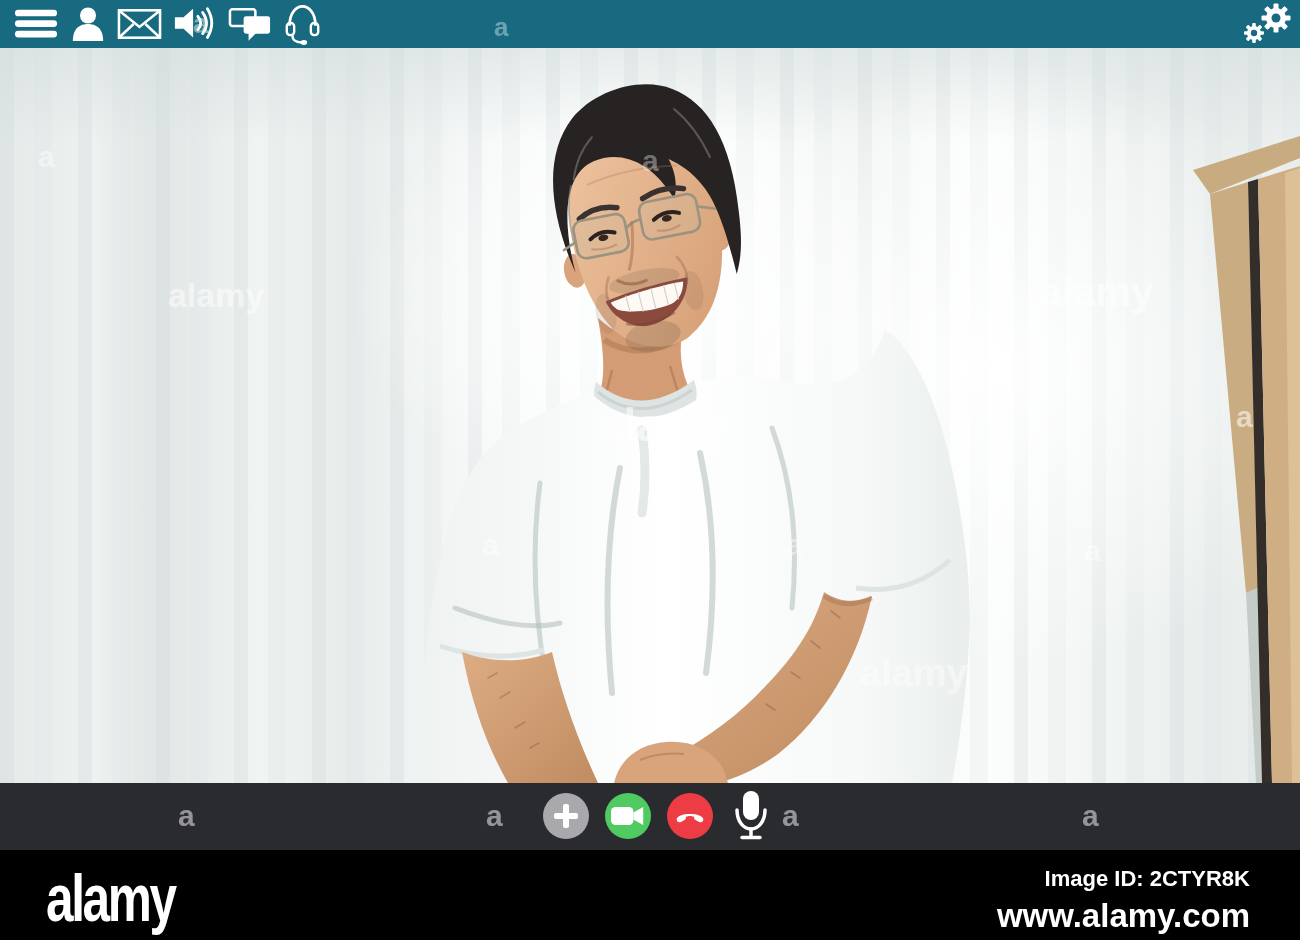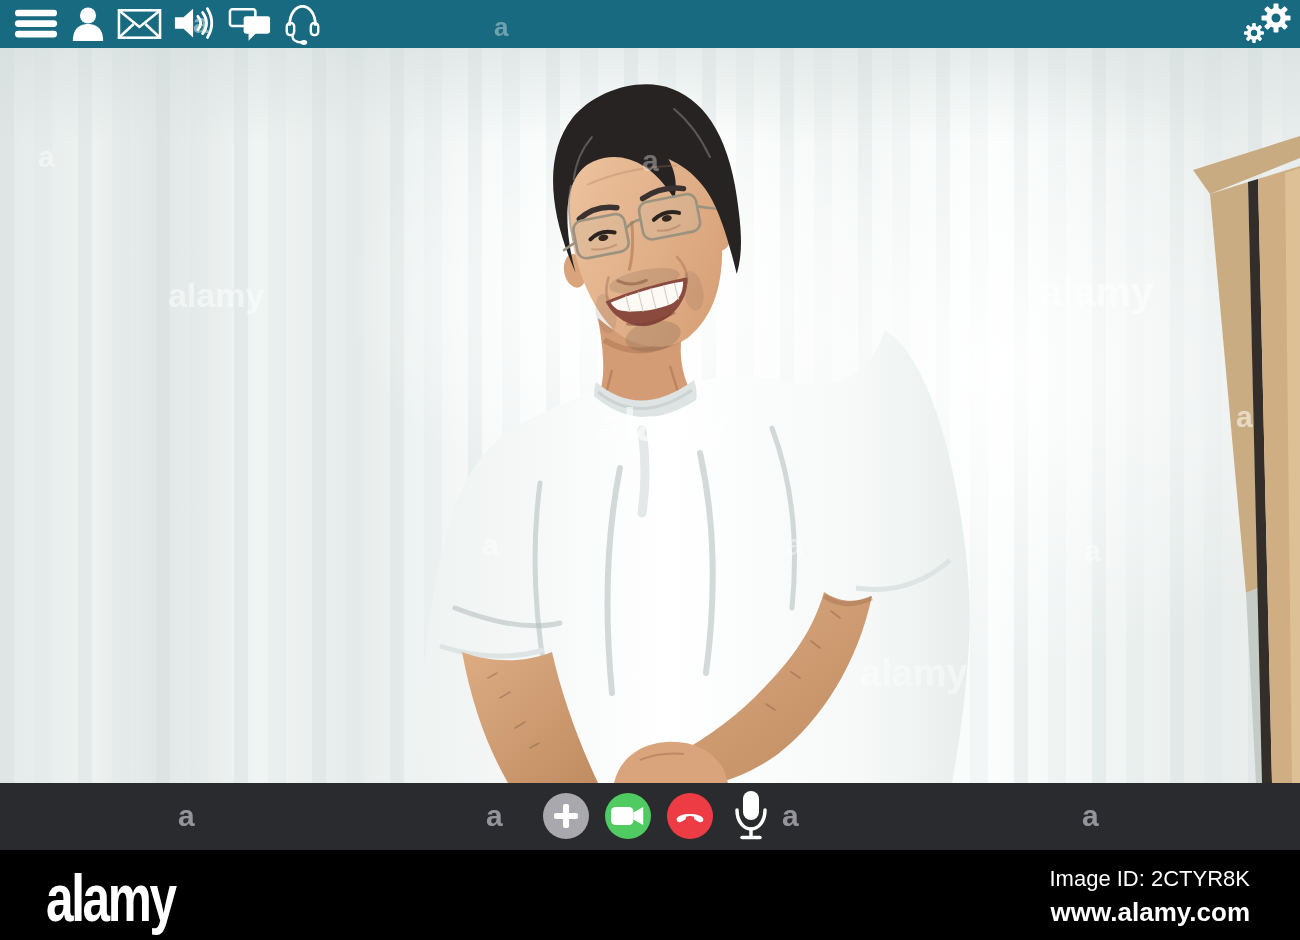--- a/index.html
+++ b/index.html
@@ -56,7 +56,7 @@
     letter-spacing:-3px; transform:scaleX(.8) scaleY(1.08); transform-origin:left top;
   }
   .fright { position:absolute; right:50px; top:16px; text-align:right; }
-  .fid  { font-size:22px; font-weight:400; margin-bottom:5px; }
+  .fid  { font-size:22px; font-weight:700; margin-bottom:5px; }
   .furl { font-size:26px; font-weight:bold; }
 </style>
 </head>

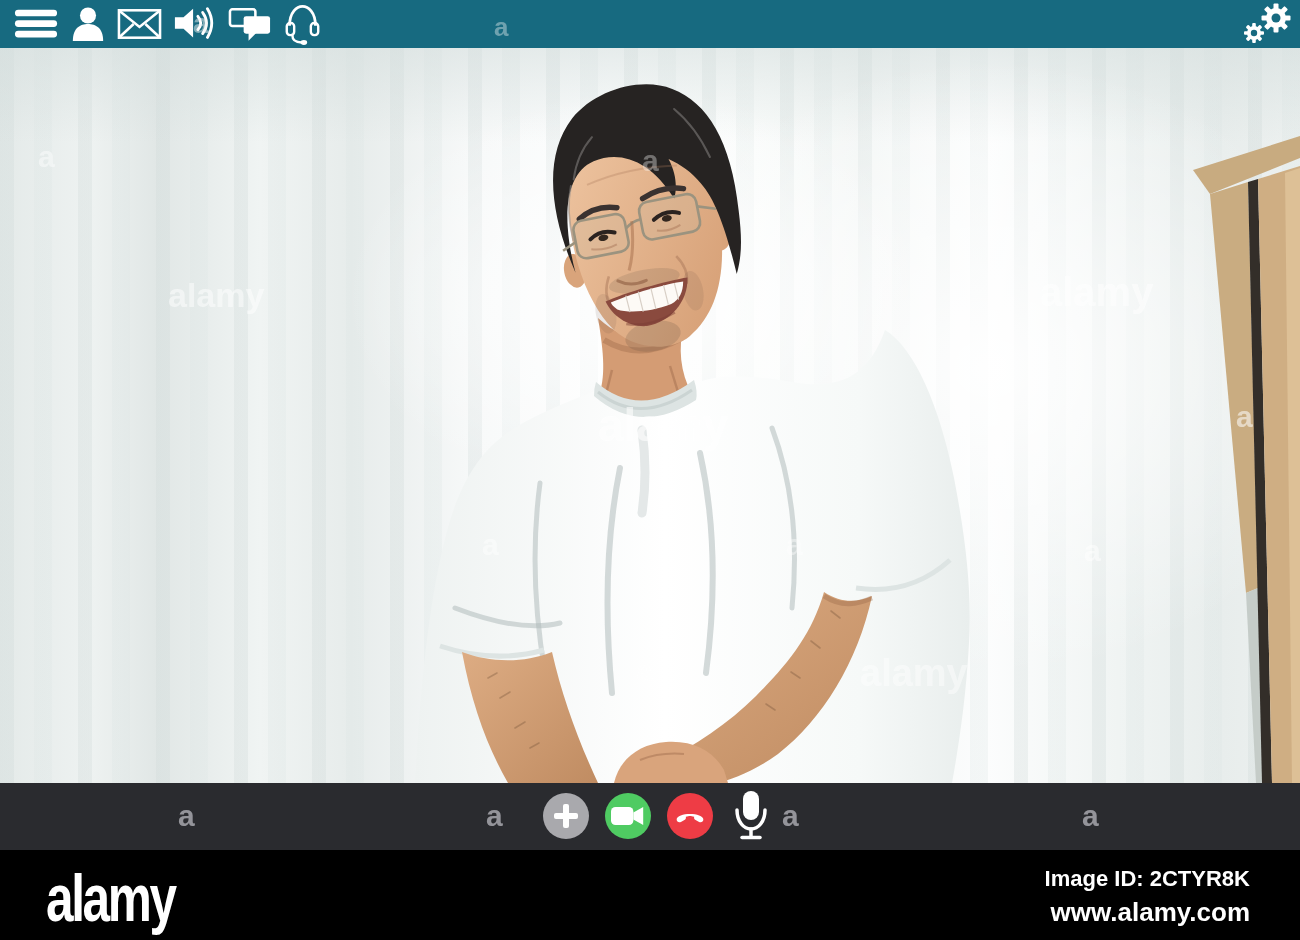--- a/index.html
+++ b/index.html
@@ -57,7 +57,7 @@
   }
   .fright { position:absolute; right:50px; top:16px; text-align:right; }
   .fid  { font-size:22px; font-weight:700; margin-bottom:5px; }
-  .furl { font-size:26px; font-weight:bold; }
+  .furl { font-size:33px; font-weight:bold; }
 </style>
 </head>
 <body>

